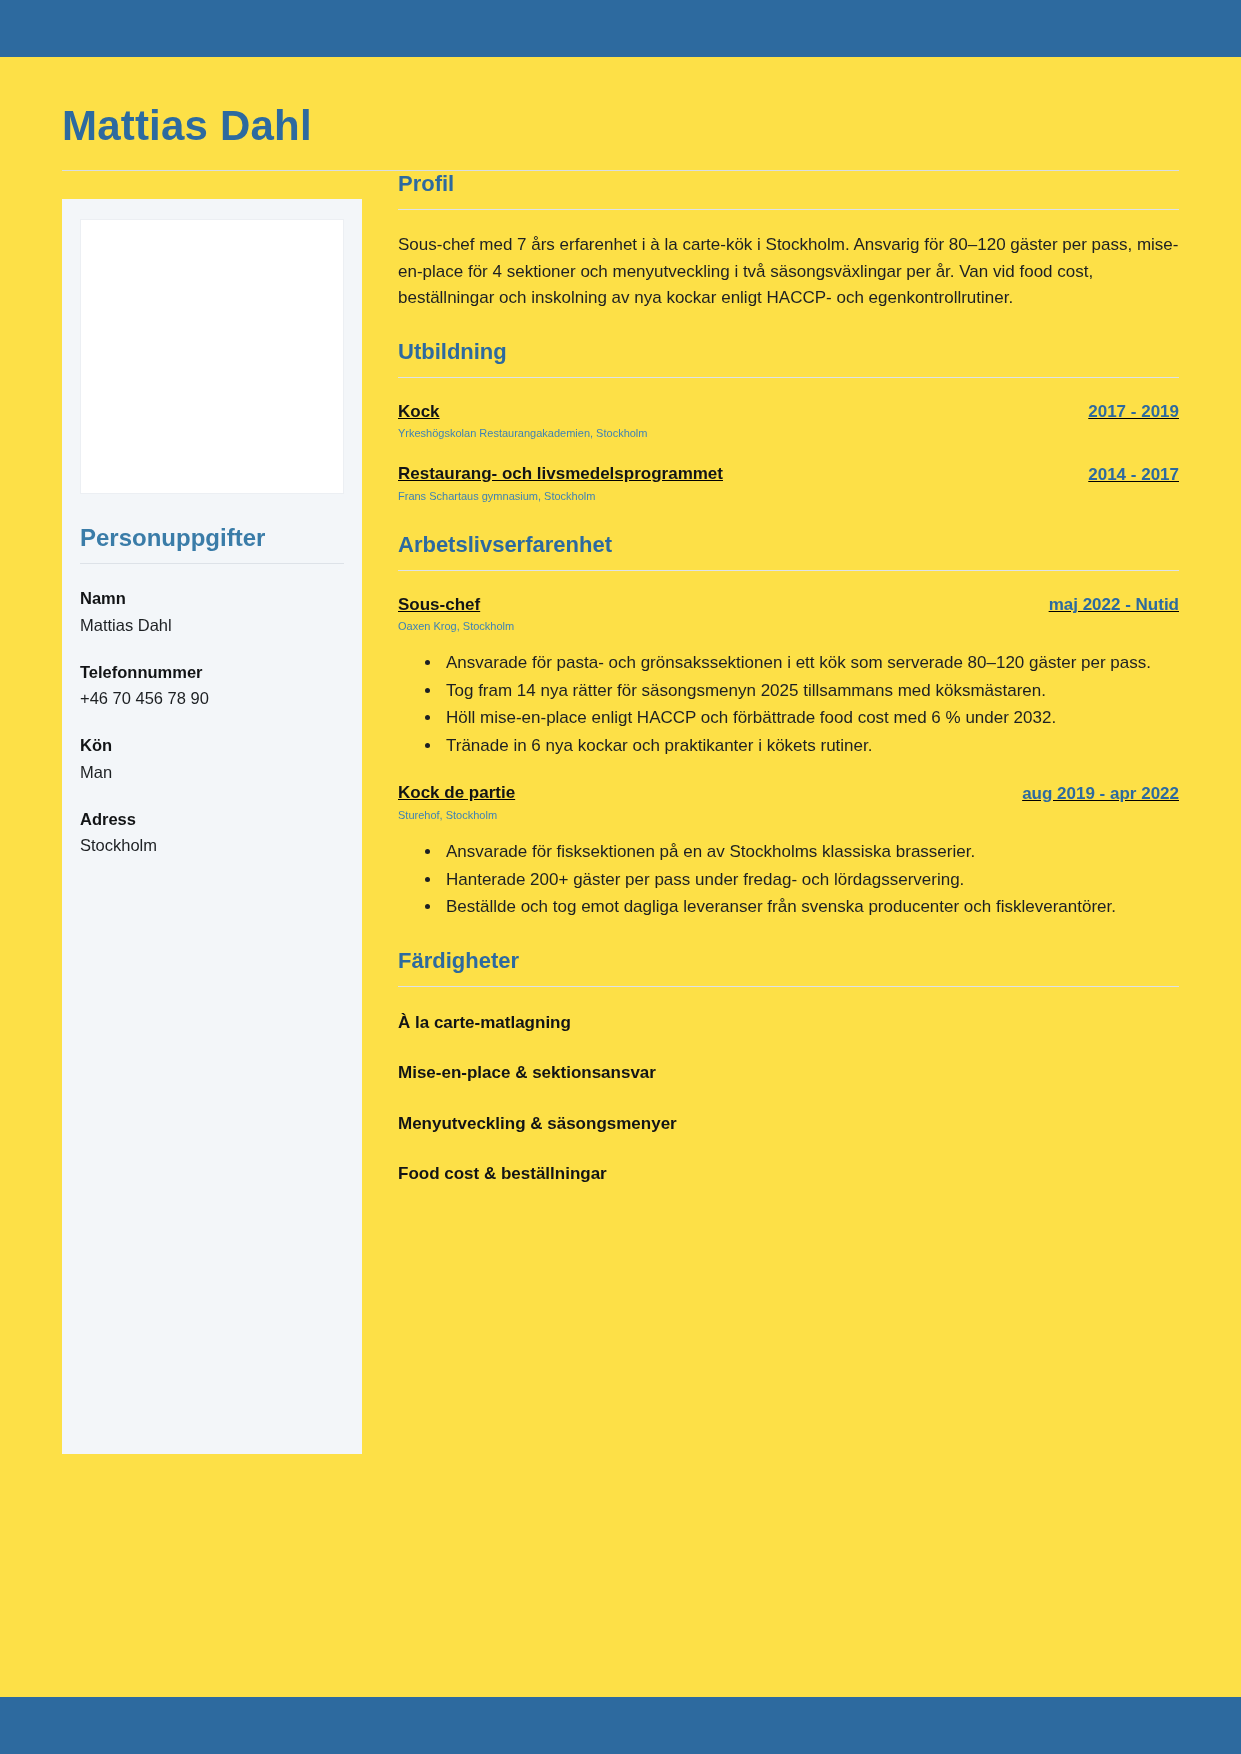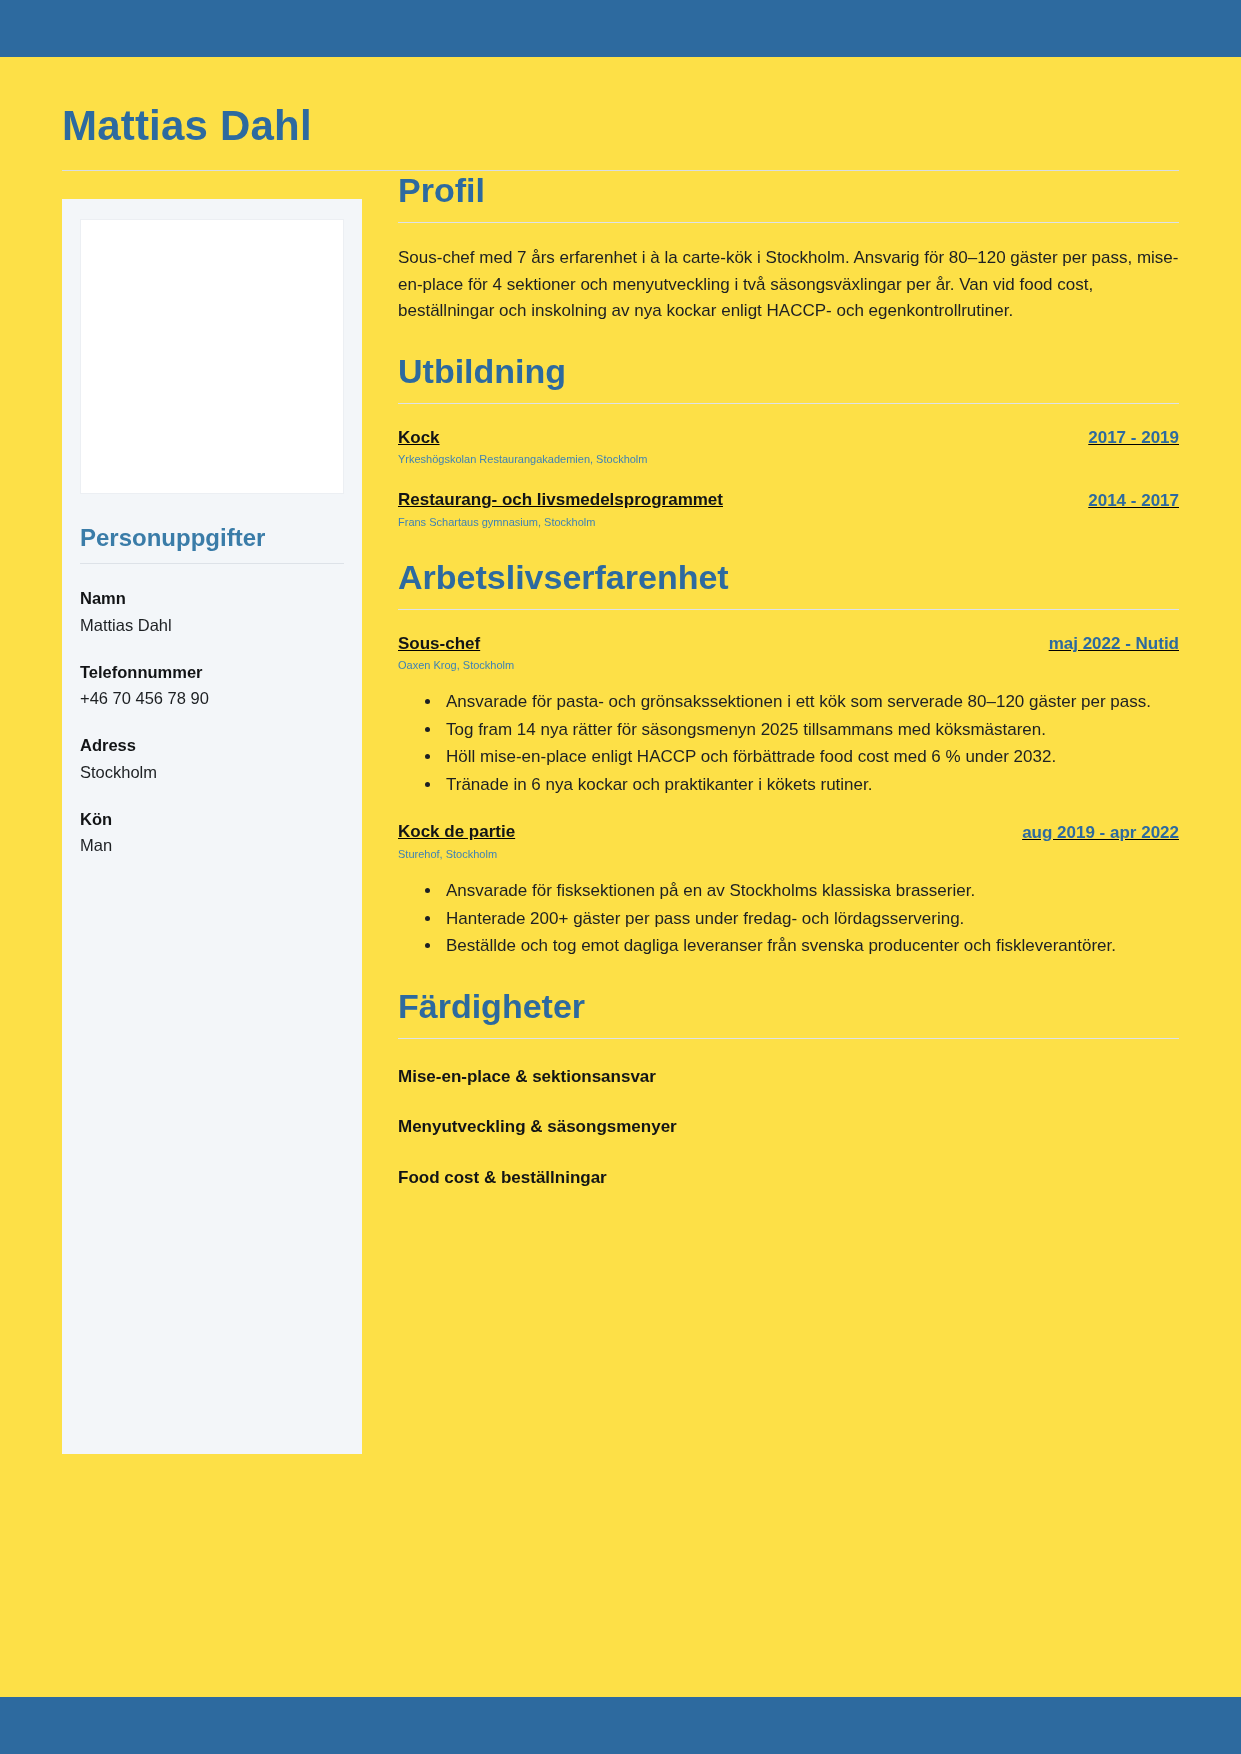--- a/index.html
+++ b/index.html
@@ -107,7 +107,7 @@
     box-sizing: border-box;
   }
   .sec-head {
-    font-size: 34px;
+    font-size: 22px;
     font-weight: bold;
     color: #2d6a9f;
     padding-bottom: 12px;

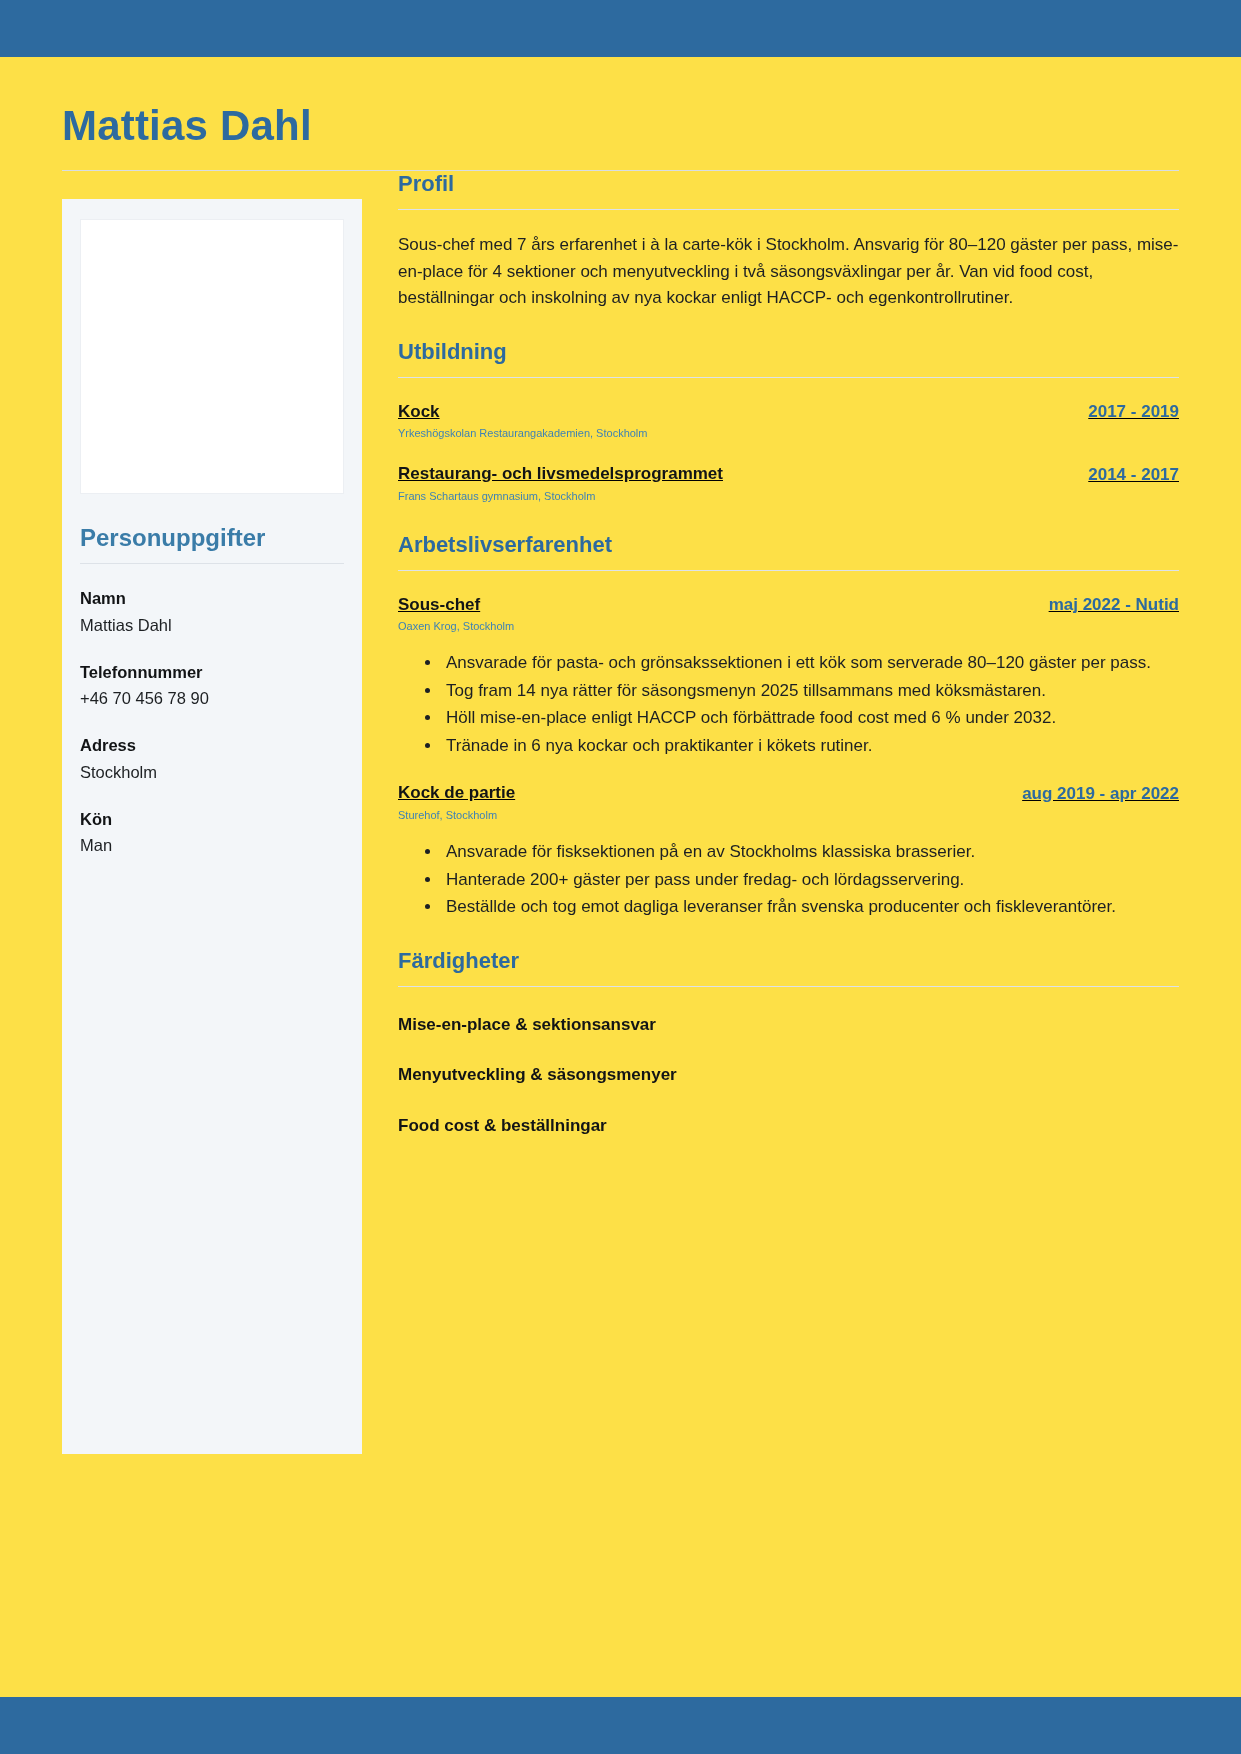--- a/index.html
+++ b/index.html
@@ -200,13 +200,13 @@
         </div>
 
         <div class="field">
+          <div class="field-label">Kön</div>
+          <div class="field-value">Man</div>
+        </div>
+
+        <div class="field">
           <div class="field-label">Adress</div>
           <div class="field-value">Stockholm</div>
-        </div>
-
-        <div class="field">
-          <div class="field-label">Kön</div>
-          <div class="field-value">Man</div>
         </div>
       </div>
 

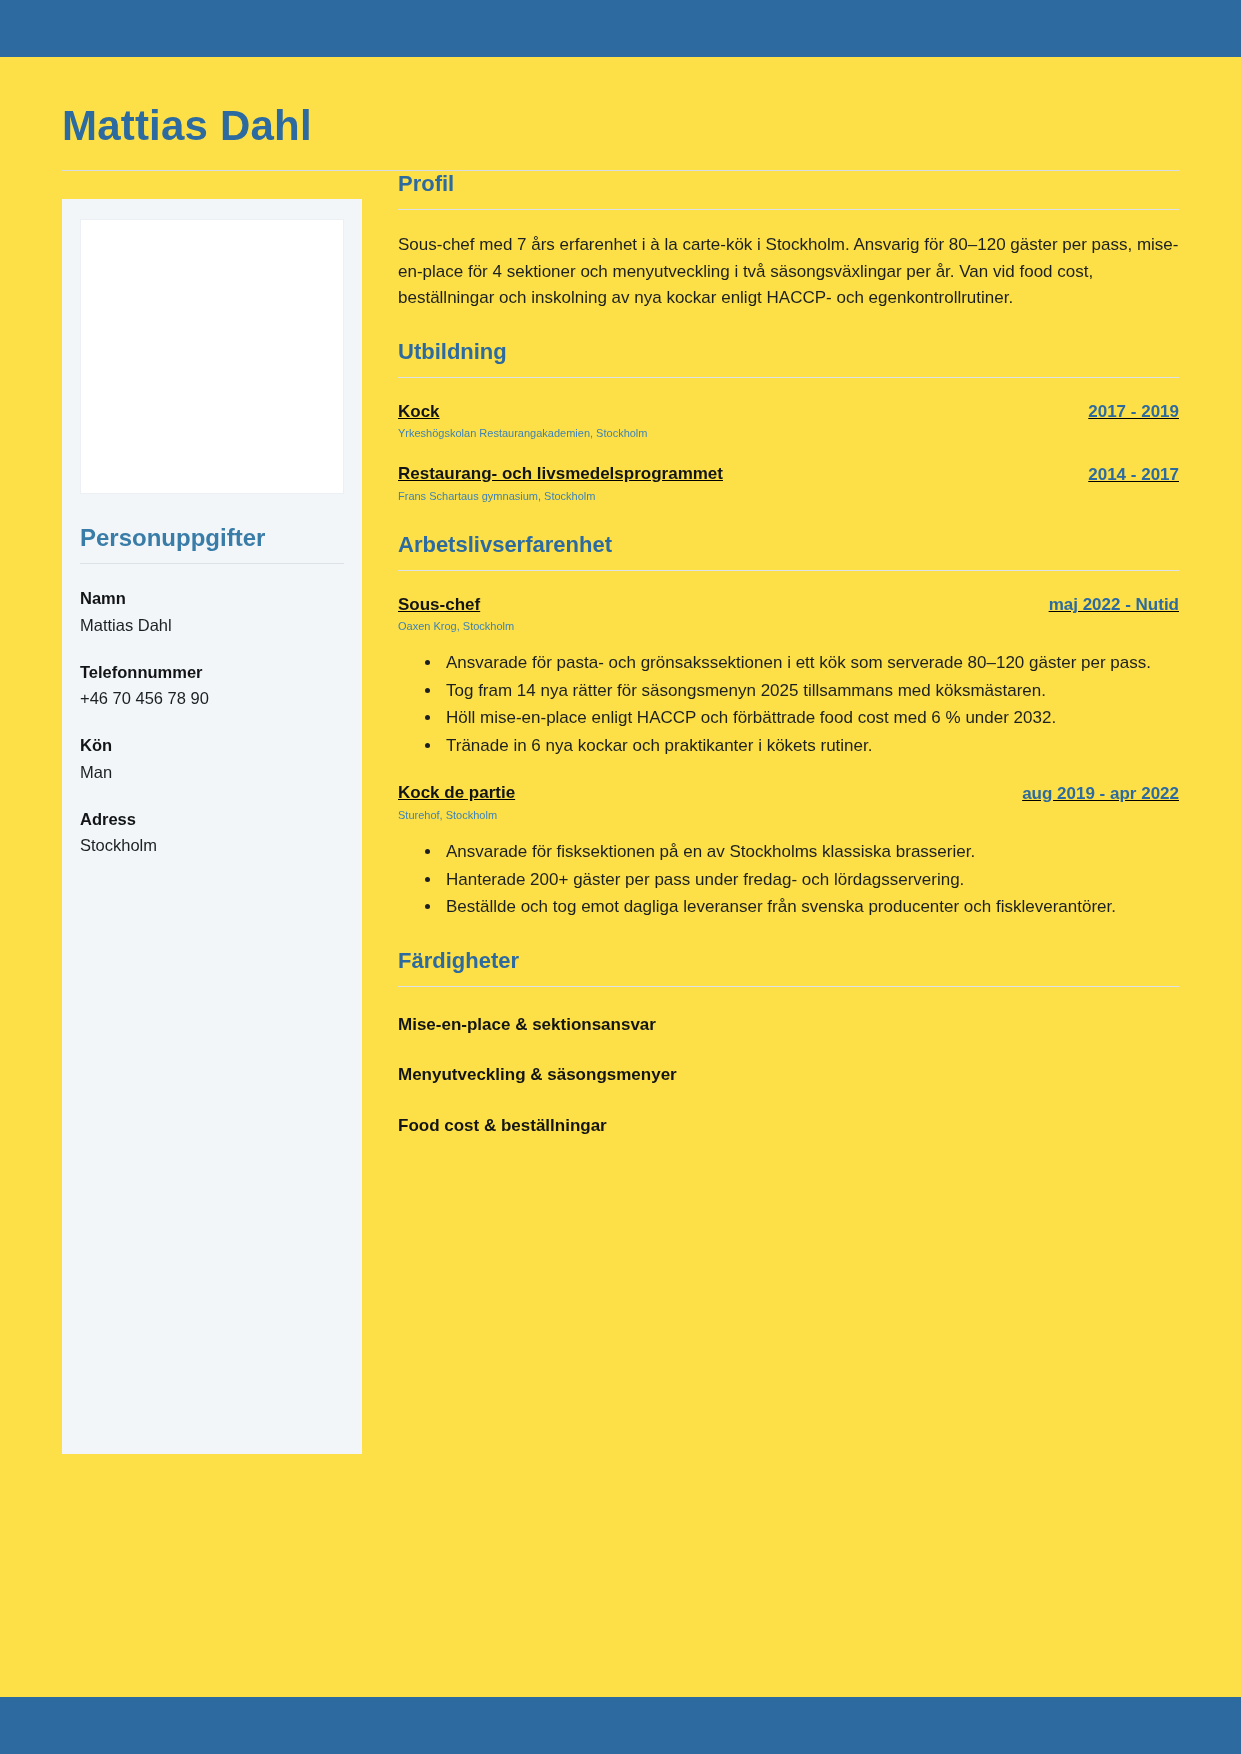--- a/index.html
+++ b/index.html
@@ -270,6 +270,7 @@
 
         <div class="section">
           <div class="sec-head">Färdigheter</div>
+          <div class="skill first">À la carte-matlagning</div>
           <div class="skill">Mise-en-place &amp; sektionsansvar</div>
           <div class="skill">Menyutveckling &amp; säsongsmenyer</div>
           <div class="skill">Food cost &amp; beställningar</div>

